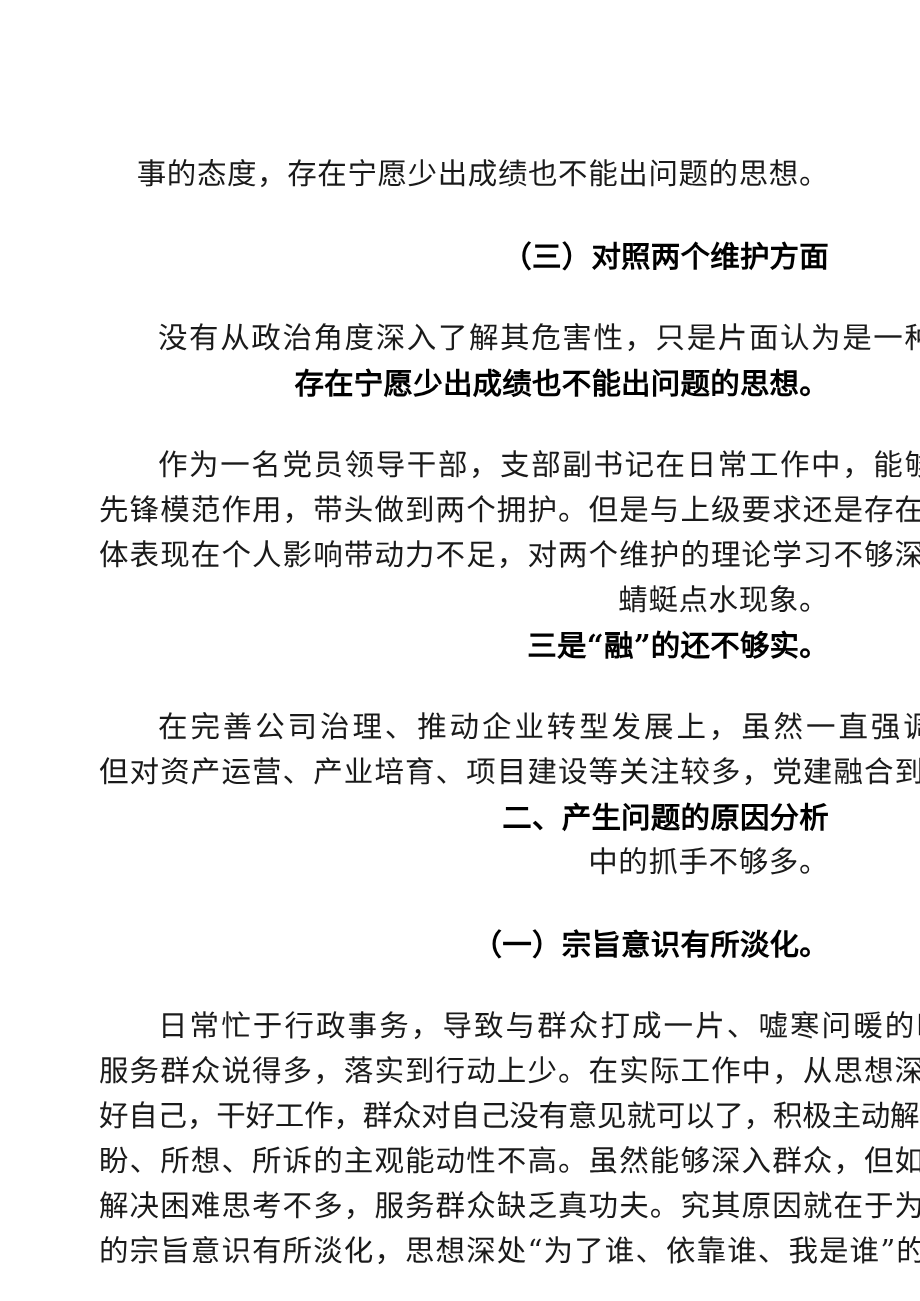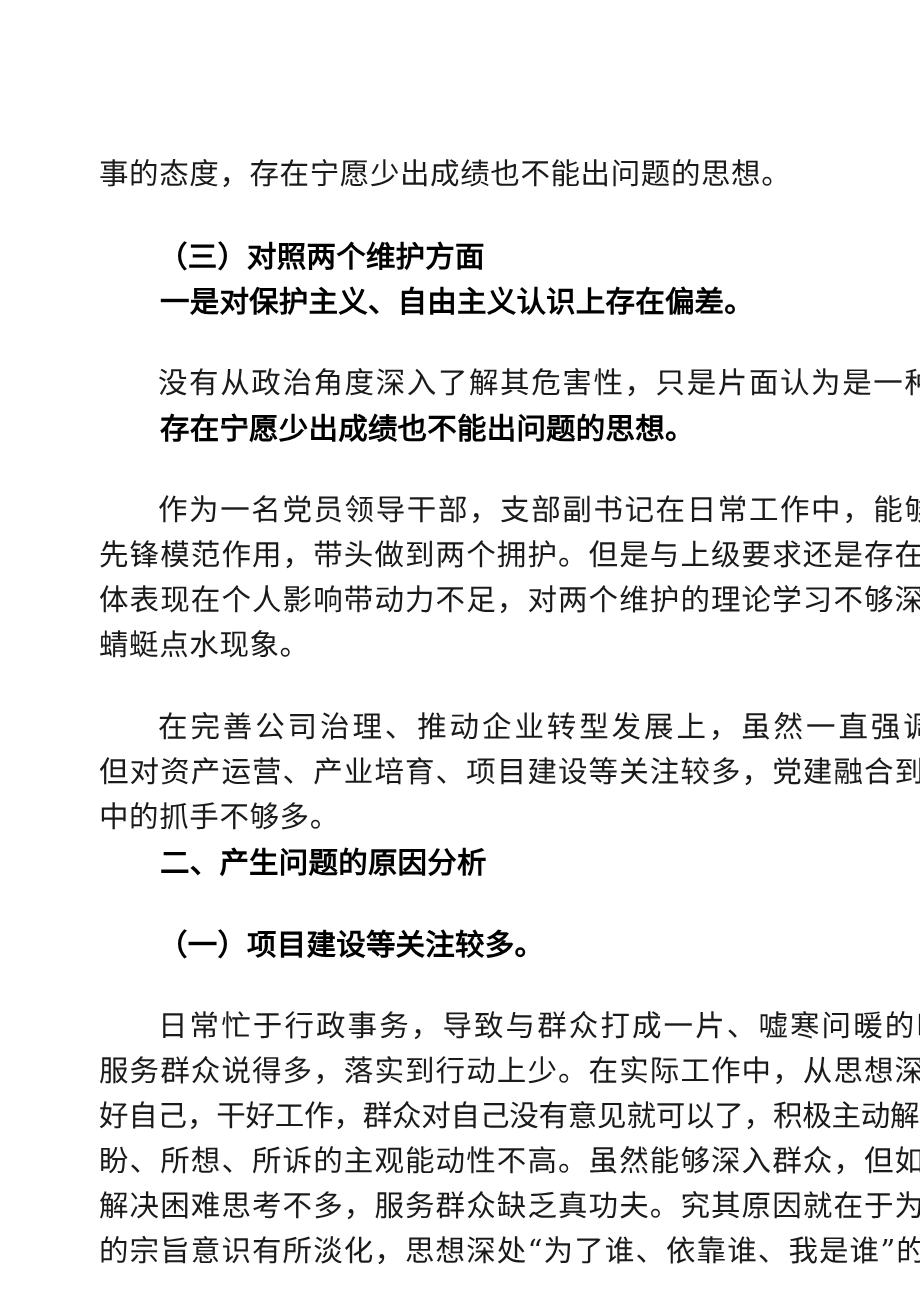--- a/index.html
+++ b/index.html
@@ -37,6 +37,7 @@
     letter-spacing: 0.6px;
     white-space: pre;
     font-family: "DejaVu Serif", "Liberation Serif", serif;
+    text-align: right;
   }
   .line.bold {
     font-weight: 700;

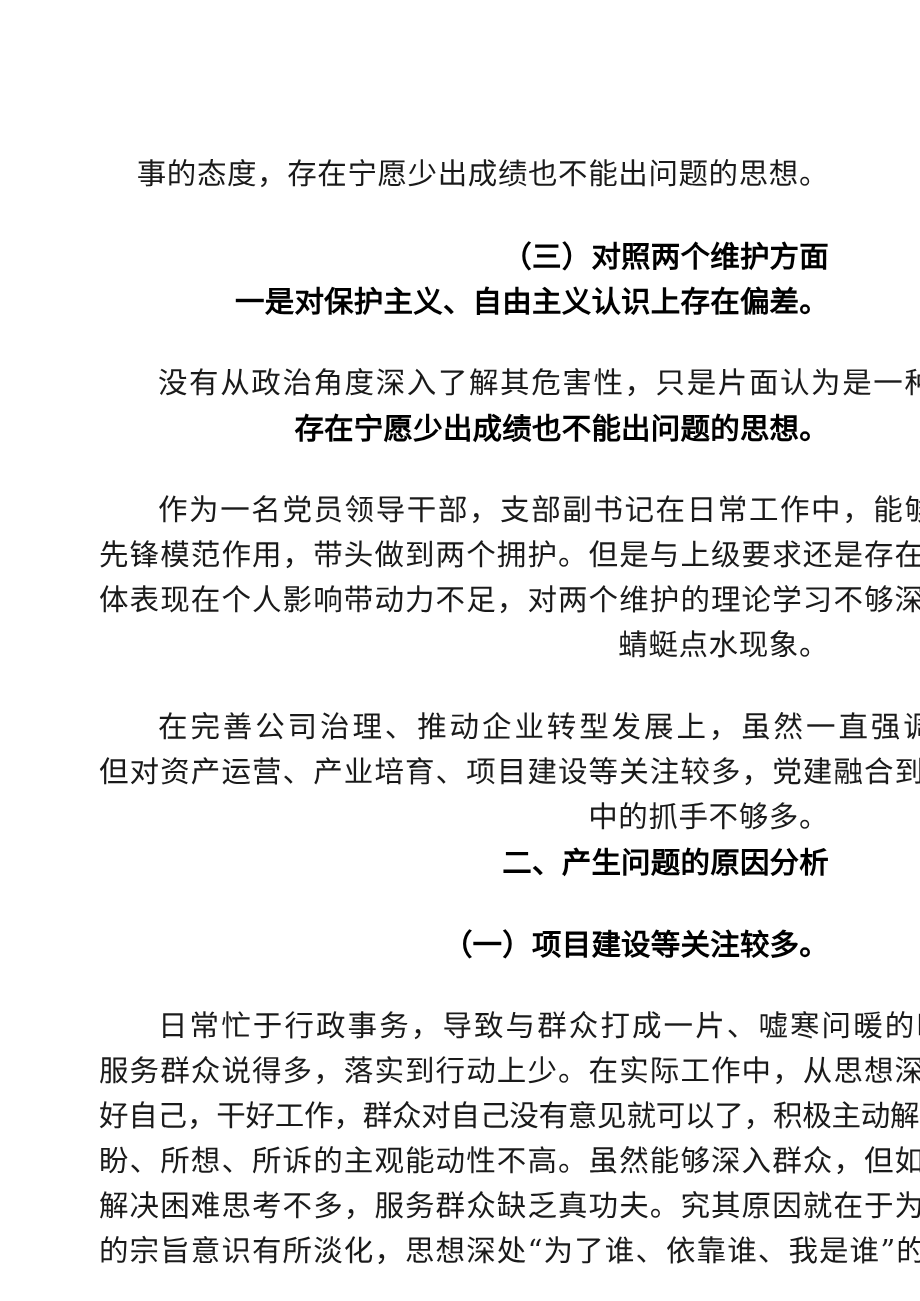--- a/index.html
+++ b/index.html
@@ -80,7 +80,6 @@
 
     <div class="line bold indent2">（三）对照两个维护方面</div>
 
-    <div class="line bold indent2b">一是对保护主义、自由主义认识上存在偏差。</div>
 
     <div class="line indent2 wide">没有从政治角度深入了解其危害性，只是片面认为是一种错误的工</div>
 

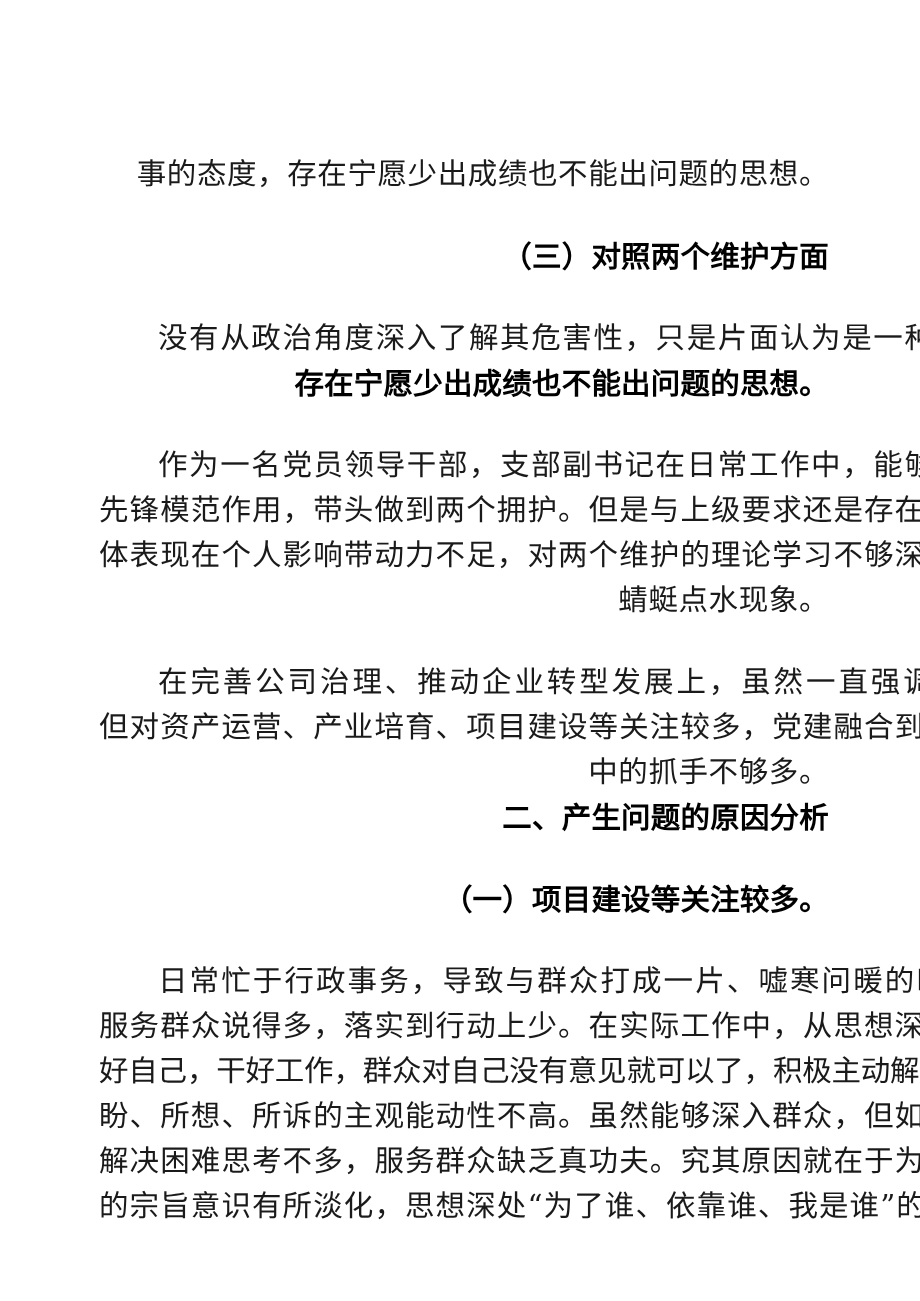--- a/index.html
+++ b/index.html
@@ -90,6 +90,7 @@
     <div class="line w3">体表现在个人影响带动力不足，对两个维护的理论学习不够深入，存在</div>
     <div class="line">蜻蜓点水现象。</div>
 
+    <div class="line bold indent2b">三是“融”的还不够实。</div>
 
     <div class="line indent2 wider">在完善公司治理、推动企业转型发展上，虽然一直强调党建引领，</div>
     <div class="line w3">但对资产运营、产业培育、项目建设等关注较多，党建融合到重点任务</div>

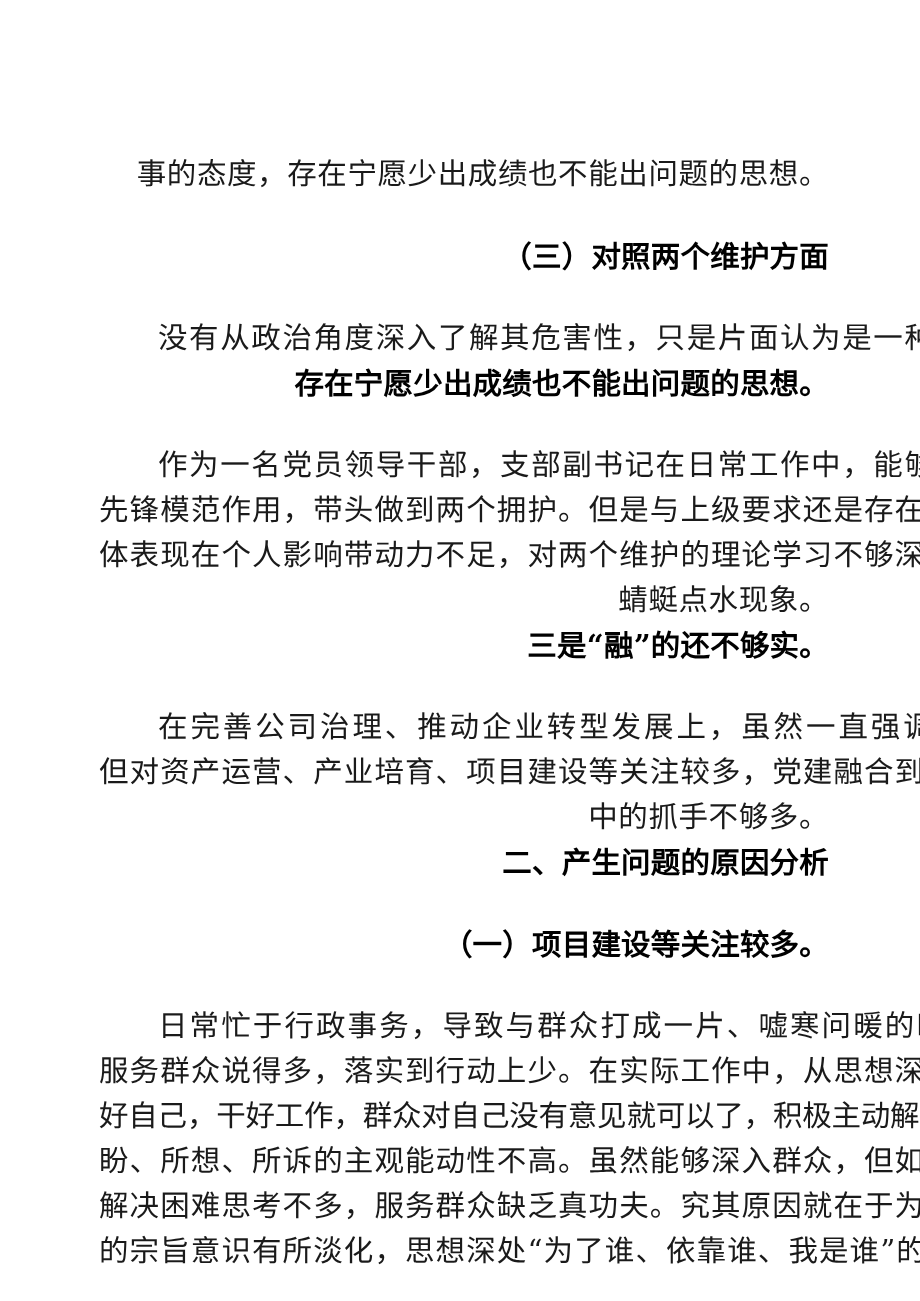--- a/index.html
+++ b/index.html
@@ -94,9 +94,9 @@
 
     <div class="line indent2 wider">在完善公司治理、推动企业转型发展上，虽然一直强调党建引领，</div>
     <div class="line w3">但对资产运营、产业培育、项目建设等关注较多，党建融合到重点任务</div>
+    <div class="line bold indent2b">二、产生问题的原因分析</div>
+
     <div class="line">中的抓手不够多。</div>
-
-    <div class="line bold indent2b">二、产生问题的原因分析</div>
 
     <div class="line bold indent2">（一）项目建设等关注较多。</div>
 

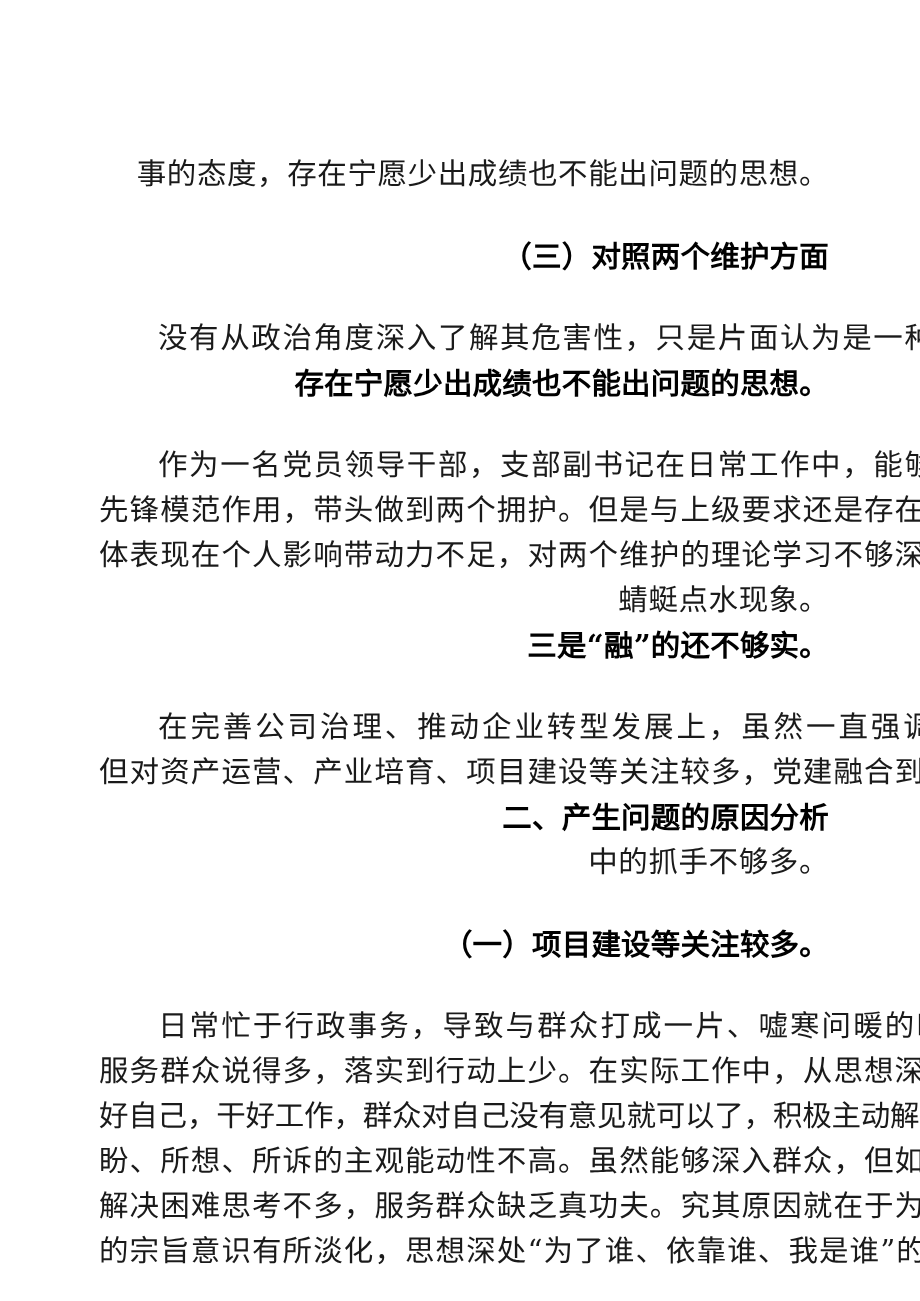--- a/index.html
+++ b/index.html
@@ -98,7 +98,7 @@
 
     <div class="line">中的抓手不够多。</div>
 
-    <div class="line bold indent2">（一）项目建设等关注较多。</div>
+    <div class="line bold indent2">（一）宗旨意识有所淡化。</div>
 
     <div class="line indent2 w2">日常忙于行政事务，导致与群众打成一片、嘘寒问暖的时间少，把</div>
     <div class="line w3">服务群众说得多，落实到行动上少。在实际工作中，从思想深处认为管</div>

